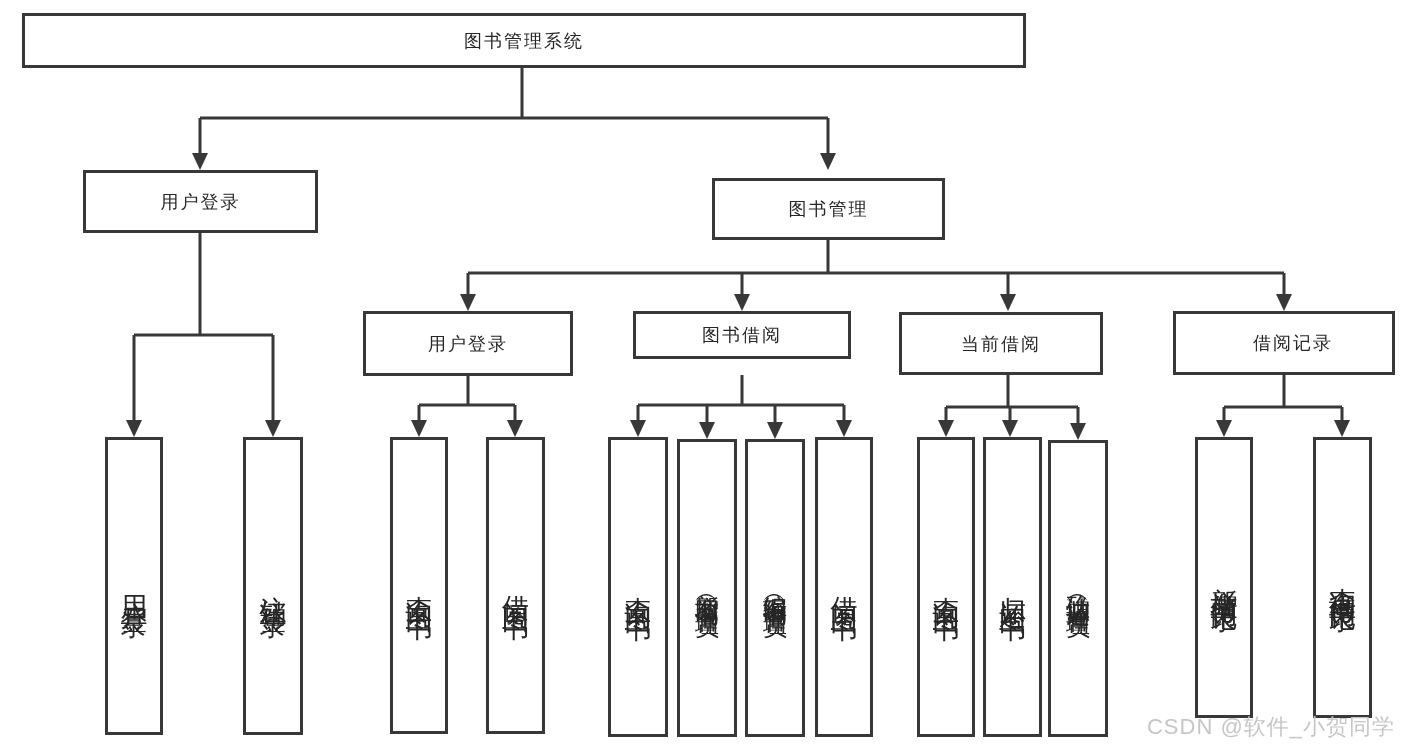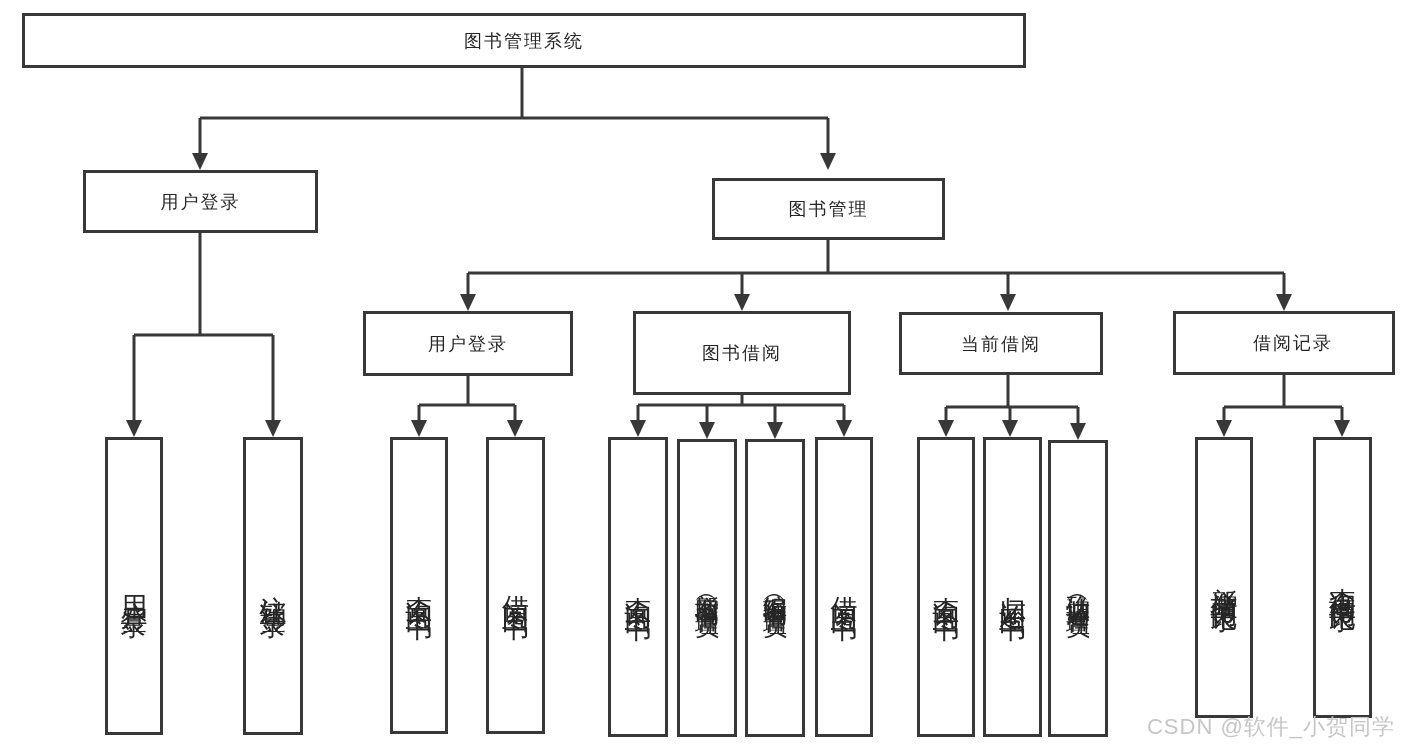--- a/index.html
+++ b/index.html
@@ -108,7 +108,7 @@
   <div class="box" style="left:363px;top:311px;width:210px;height:65px;">
     <span class="hlabel">用户登录</span>
   </div>
-  <div class="box" style="left:633px;top:311px;width:218px;height:84px;">
+  <div class="box" style="left:633px;top:311px;width:218px;height:48px;">
     <span class="hlabel">图书借阅</span>
   </div>
   <div class="box" style="left:899px;top:312px;width:204px;height:63px;">

